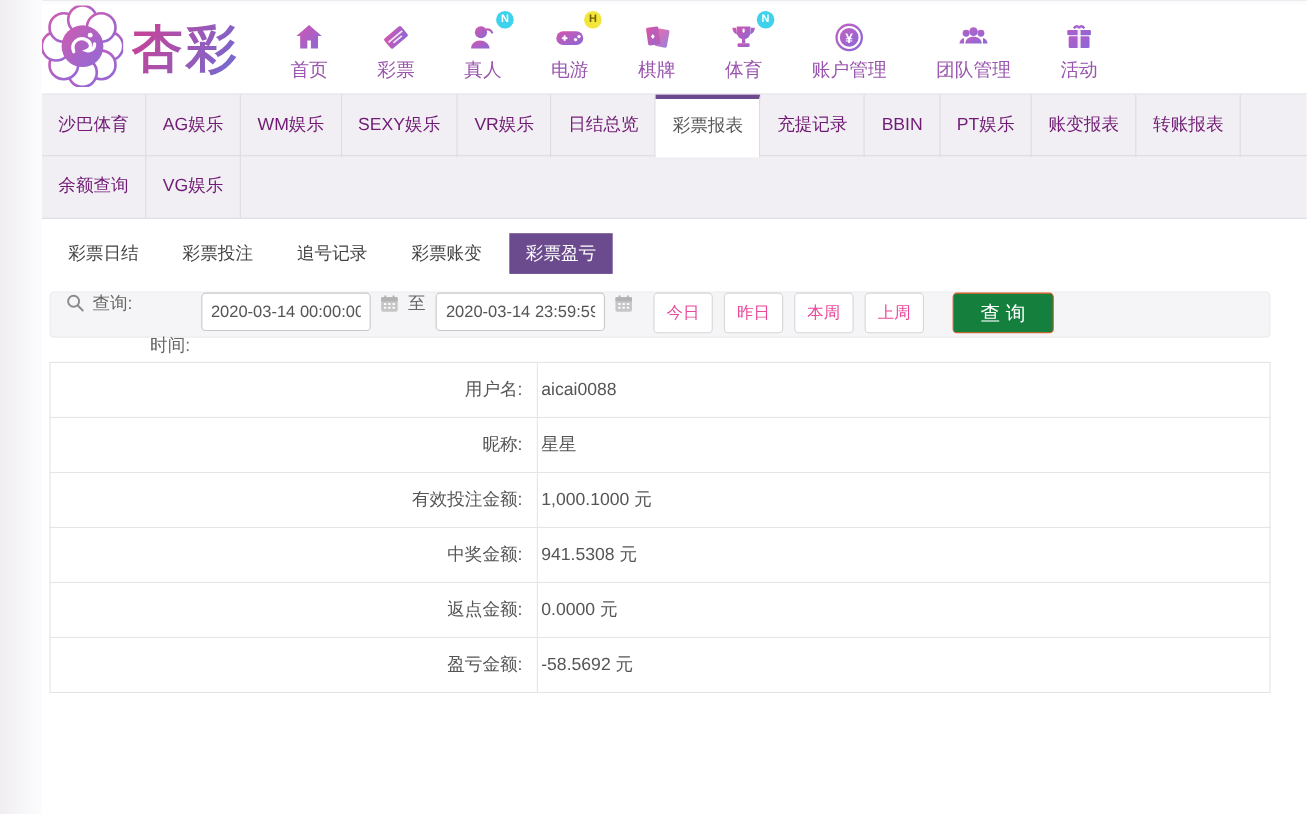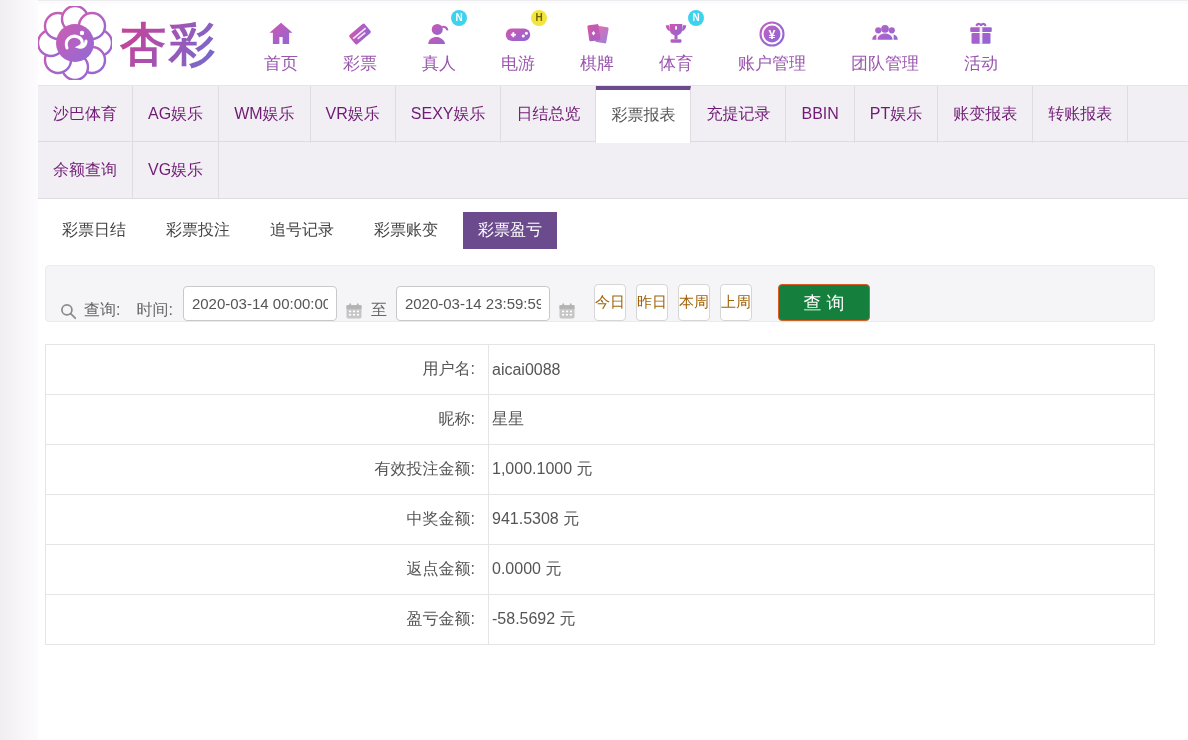--- a/index.html
+++ b/index.html
@@ -260,8 +260,8 @@
       <div class="cat-tab">沙巴体育</div>
       <div class="cat-tab">AG娱乐</div>
       <div class="cat-tab">WM娱乐</div>
+      <div class="cat-tab">SEXY娱乐</div>
       <div class="cat-tab">VR娱乐</div>
-      <div class="cat-tab">SEXY娱乐</div>
       <div class="cat-tab">日结总览</div>
       <div class="cat-tab active">彩票报表</div>
       <div class="cat-tab">充提记录</div>

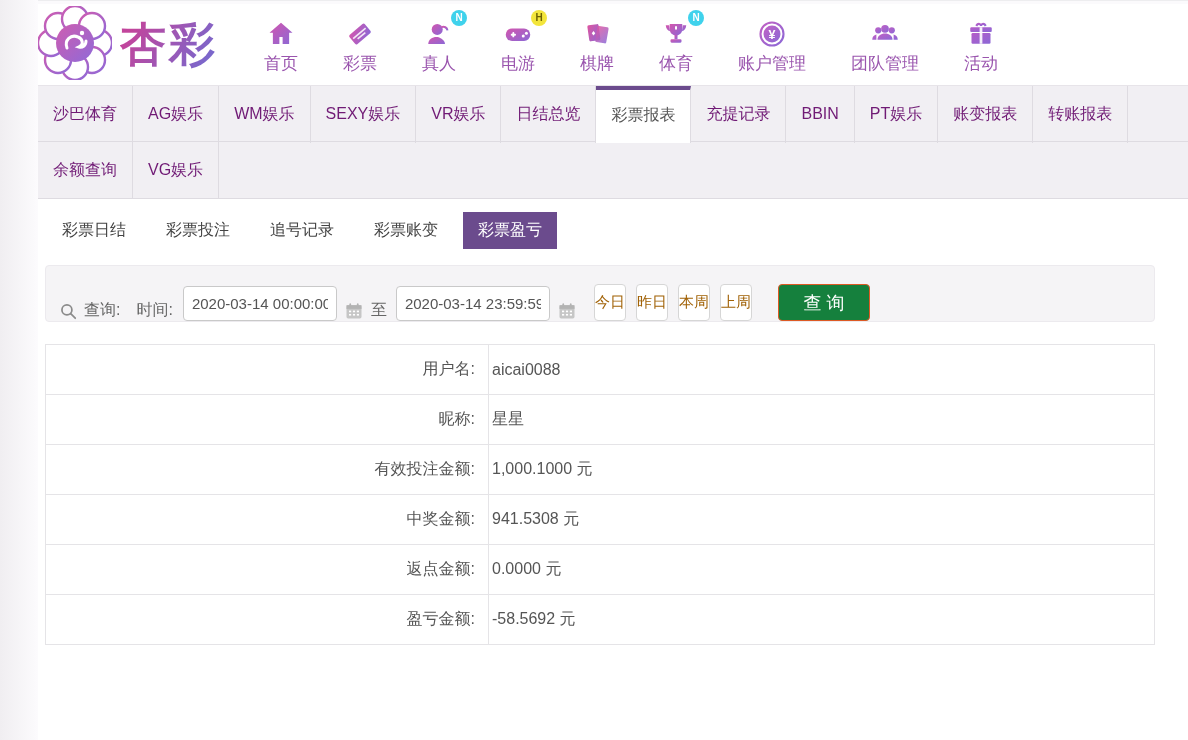--- a/index.html
+++ b/index.html
@@ -40,8 +40,8 @@
   .report-tab.active { background:#6b4b8d; color:#fff; }
 
   
-  .query-bar { margin:5px 0 0 7px; width:1110px; height:57px; background:#f5f4f6;
-    border:1px solid #eceaee; border-radius:4px; display:flex; align-items:flex-end;
+  .query-bar { margin:5px 0 0 7px; width:1110px; height:42px; background:#f5f4f6;
+    border:1px solid #eceaee; border-radius:4px; display:flex; align-items:flex-start;
     padding:0 13px; }
   .q-label { font-size:16px; color:#666; margin-left:6px; white-space:nowrap; }
   .q-time-label { margin-left:16px; margin-right:10px;margin-top:38px; }

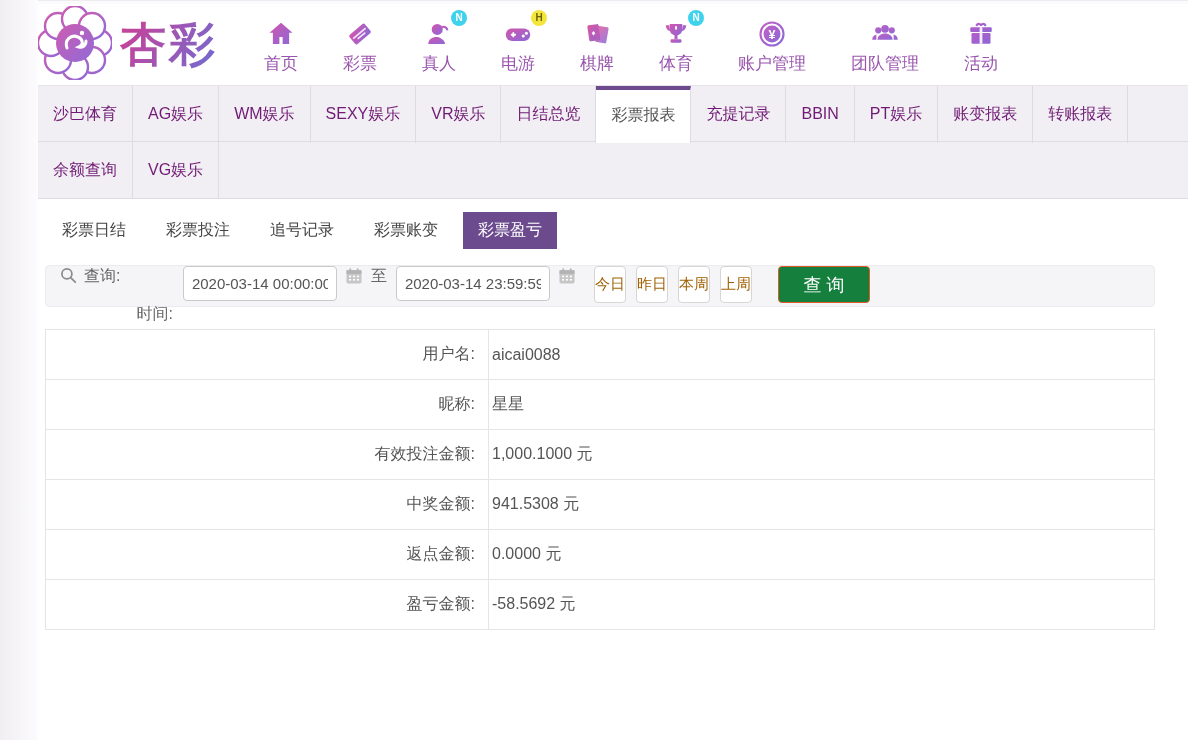--- a/index.html
+++ b/index.html
@@ -50,8 +50,8 @@
     font-family:"Liberation Sans","DejaVu Sans",sans-serif; }
   .cal { margin:0 7px; cursor:pointer; display:flex; }
   .to-label { font-size:16px; color:#666; margin-right:9px; }
-  .quick-btn { margin-left:10px; padding:8px 0; background:#fff; border:1px solid #d6d6d6;
-    border-radius:4px; font-size:15px; color:#a16207; cursor:pointer; white-space:nowrap; }
+  .quick-btn { margin-left:10px; padding:8px 11px; background:#fff; border:1px solid #d6d6d6;
+    border-radius:4px; font-size:15px; color:#ec4899; cursor:pointer; white-space:nowrap; }
   .submit-btn { margin-left:26px; width:92px; height:37px; background:#15803d;
     border:1px solid #dd5a24; border-radius:4px; color:#fff; font-size:18px;
     cursor:pointer; font-family:inherit; }

